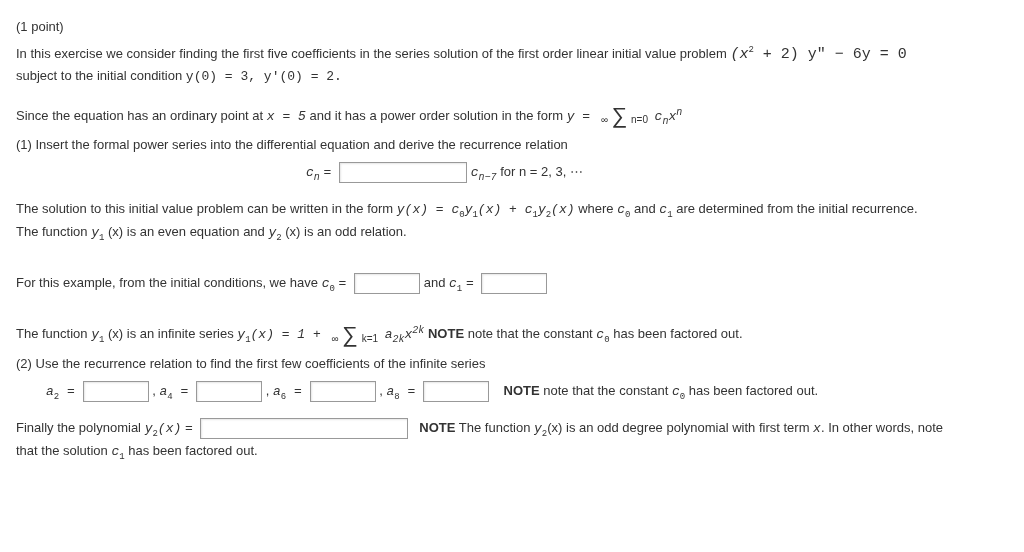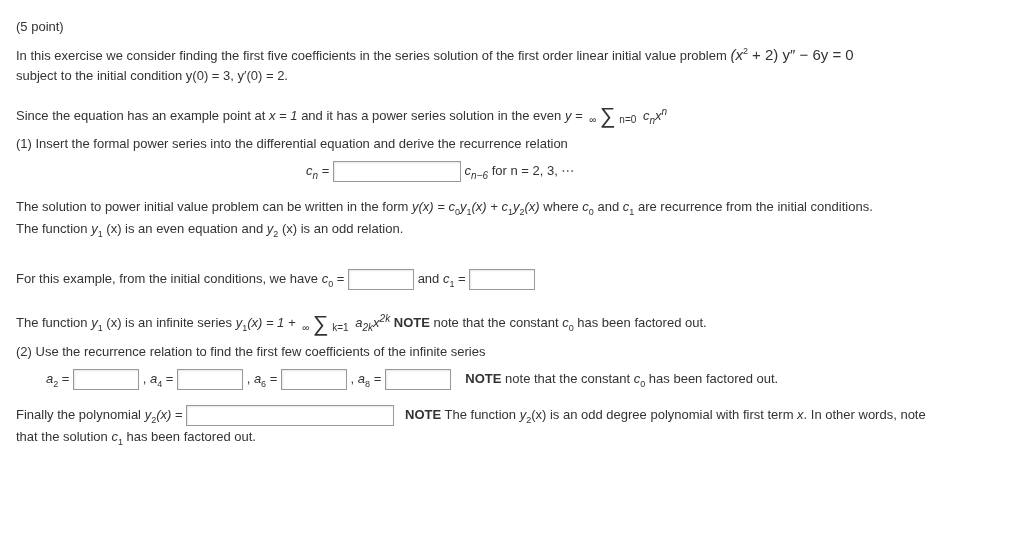--- a/index.html
+++ b/index.html
@@ -21,7 +21,7 @@
 </head>
 <body>
 
-<p>(5 point)</p>
+<p>(1 point)</p>
 
 <p>
 <span>In this exercise we consider finding the first five coefficients in the series solution of the first order linear initial value problem </span>

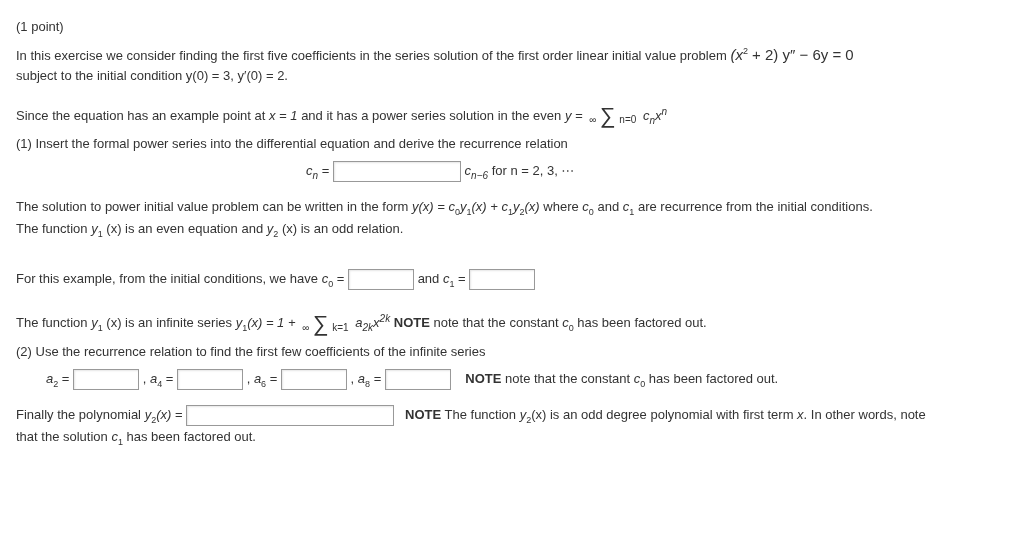--- a/index.html
+++ b/index.html
@@ -3,7 +3,7 @@
 <meta charset="utf-8">
 <style>
 body{margin:0;font-family:Arial,Helvetica,sans-serif;font-size:13px;line-height:1.5;color:#333;background:#fff;padding:10px 16px}
-.math{font-family:Liberation Sans, sans-serif;font-style:italic}
+.math{font-family:Liberation Mono, monospace;font-style:italic}
 .math .n{font-style:normal}
 .sigma{display:inline-block;vertical-align:middle;text-align:right;line-height:1;margin:0 3px}
 .sigma .top,.sigma .bot{font-size:10px;font-style:normal}

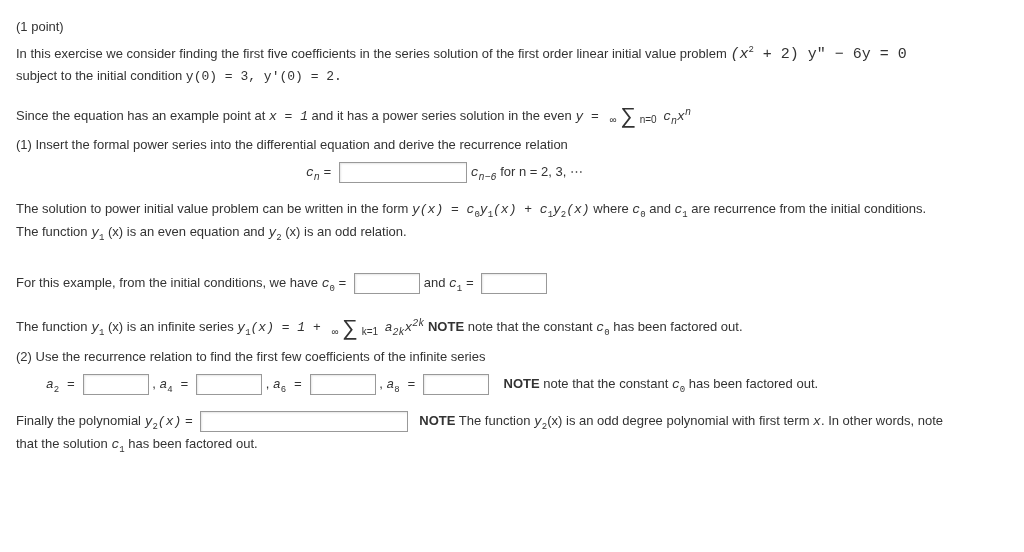--- a/index.html
+++ b/index.html
@@ -32,7 +32,7 @@
 </p>
 
 <p style="margin-top:18px">
-<span>Since the equation has an example point at </span>
+<span>Since the equation has an ordinary point at </span>
 <span class="math">x = 1</span>
 <span> and it has a power series solution in the even </span>
 <span class="math">y = </span>

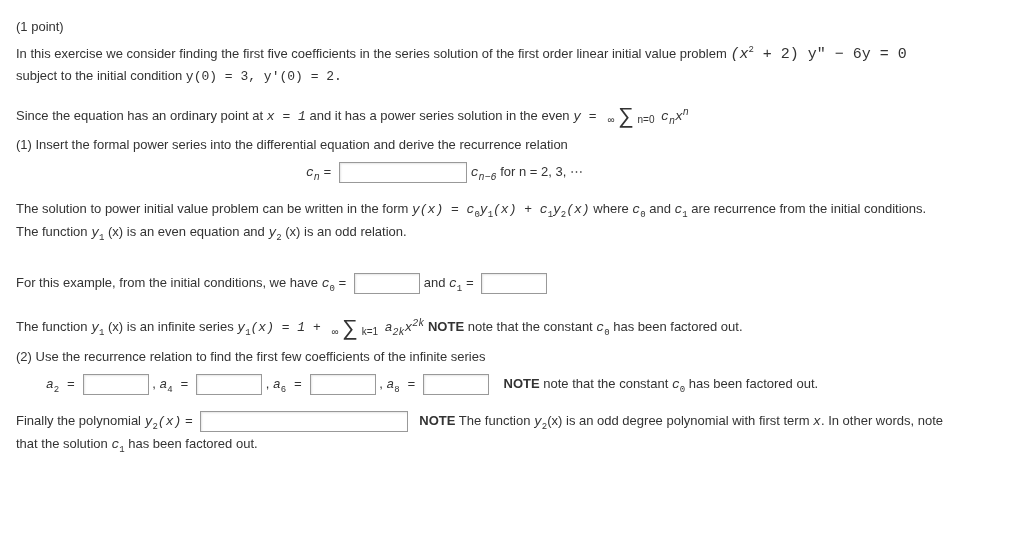--- a/index.html
+++ b/index.html
@@ -33,7 +33,7 @@
 
 <p style="margin-top:18px">
 <span>Since the equation has an ordinary point at </span>
-<span class="math">x = 1</span>
+<span class="math">x = 5</span>
 <span> and it has a power series solution in the even </span>
 <span class="math">y = </span>
 <span class="sigma">

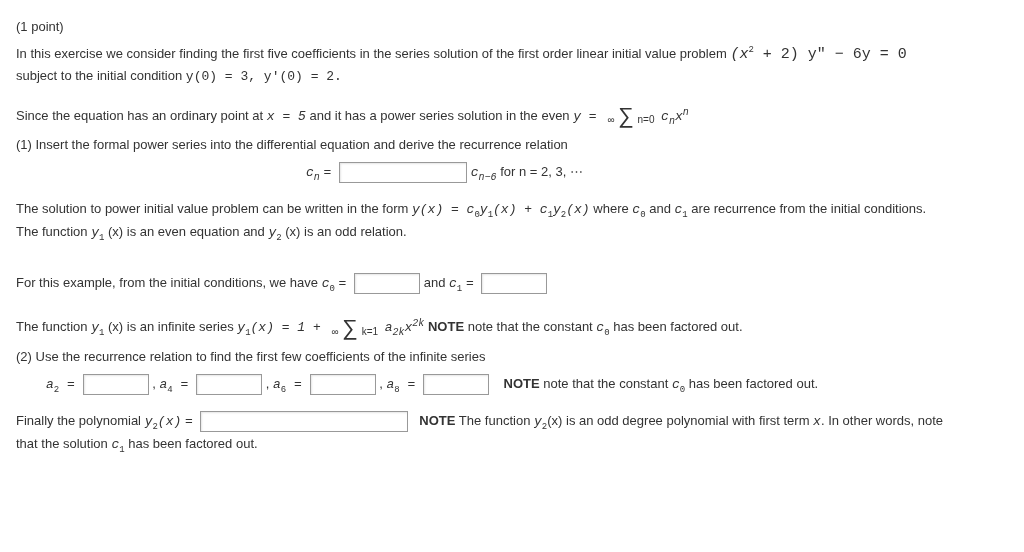--- a/index.html
+++ b/index.html
@@ -34,7 +34,7 @@
 <p style="margin-top:18px">
 <span>Since the equation has an ordinary point at </span>
 <span class="math">x = 5</span>
-<span> and it has a power series solution in the even </span>
+<span> and it has a power order solution in the form </span>
 <span class="math">y = </span>
 <span class="sigma">
   <span class="top">∞</span>

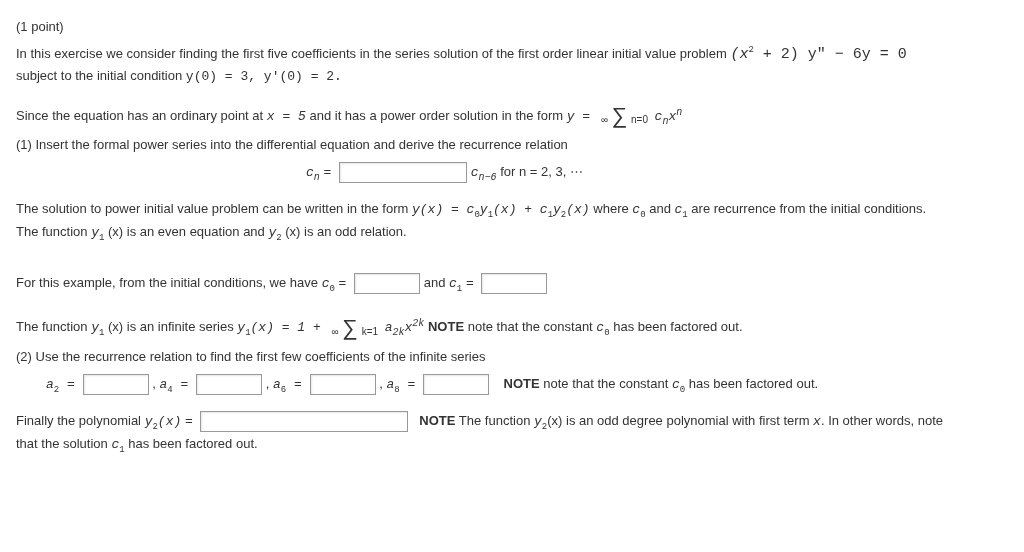--- a/index.html
+++ b/index.html
@@ -50,7 +50,7 @@
 <span class="math"><span>c</span><sub class="sub-cn">n</sub></span>
 <span class="math ineq"> = </span>
 <input class="blank w-md" style="">
-<span class="math"> <span>c</span><sub class="sub-cn">n−6</sub></span>
+<span class="math"> <span>c</span><sub class="sub-cn">n−7</sub></span>
 <span> for n = 2, 3, ⋯</span>
 </p>
 

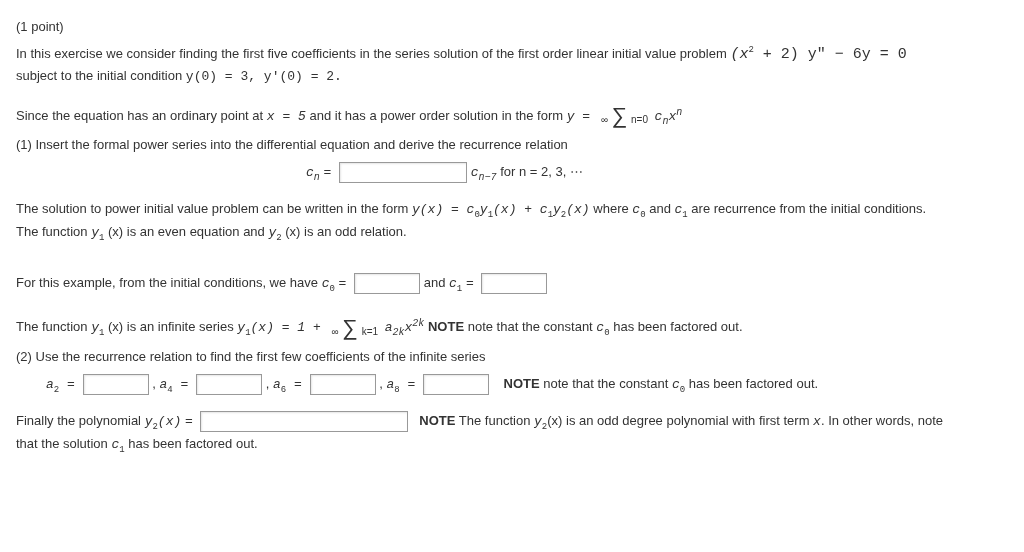--- a/index.html
+++ b/index.html
@@ -55,7 +55,7 @@
 </p>
 
 <p style="margin-top:14px">
-<span>The solution to power initial value problem can be written in the form </span>
+<span>The solution to this initial value problem can be written in the form </span>
 <span class="math"><span>y(x) = c</span><sub class="n">0</sub><span>y</span><sub class="n">1</sub><span>(x) + c</span><sub class="n">1</sub><span>y</span><sub class="n">2</sub><span>(x)</span></span>
 <span> where </span>
 <span class="math">c<sub class="n">0</sub></span>

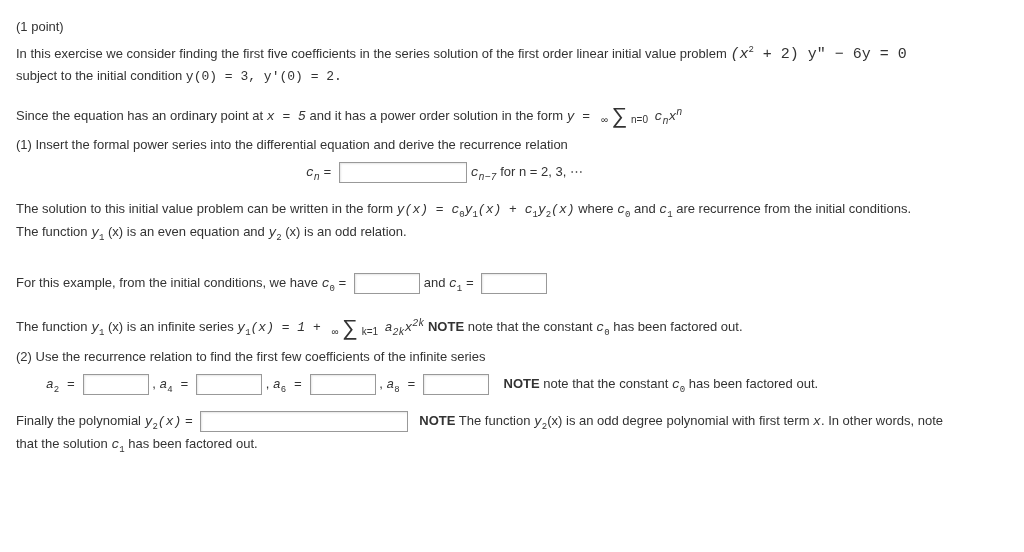--- a/index.html
+++ b/index.html
@@ -61,7 +61,7 @@
 <span class="math">c<sub class="n">0</sub></span>
 <span> and </span>
 <span class="math">c<sub class="n">1</sub></span>
-<span> are recurrence from the initial conditions.</span>
+<span> are determined from the initial recurrence.</span>
 <br>
 <span>The function </span>
 <span class="math">y<sub class="n">1</sub></span>

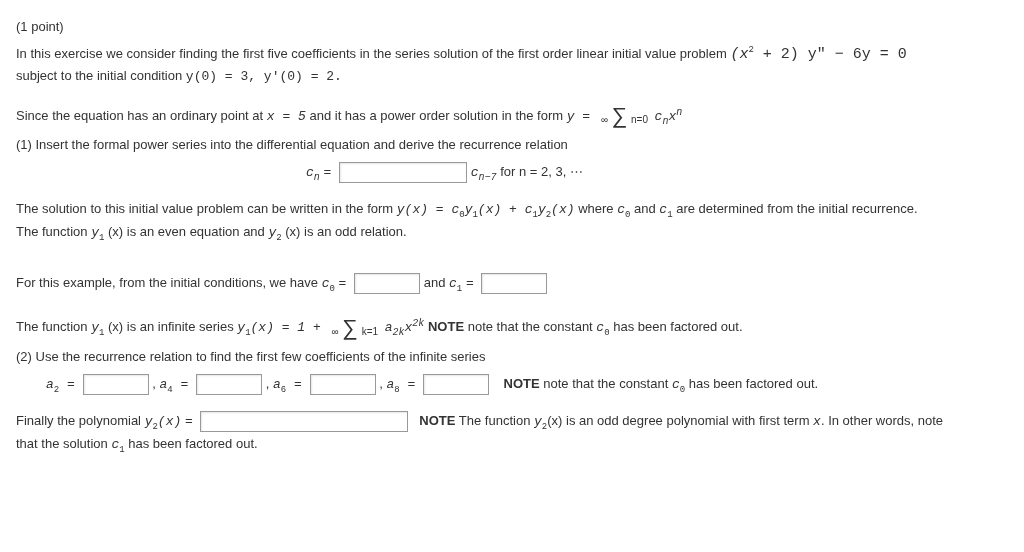--- a/index.html
+++ b/index.html
@@ -81,7 +81,7 @@
 <input class="blank w-sm" style="">
 </p>
 
-<p style="margin-top:20px">
+<p style="margin-top:27px">
 <span>The function </span>
 <span class="math">y<sub class="n">1</sub></span>
 <span>(x) is an infinite series </span>

